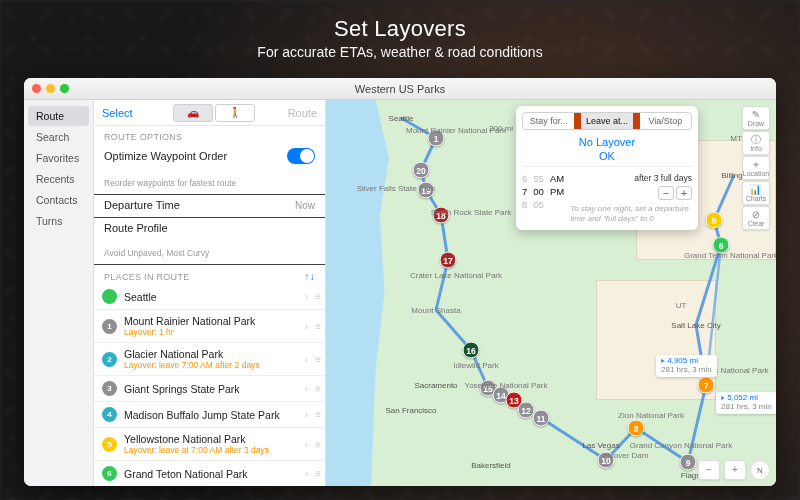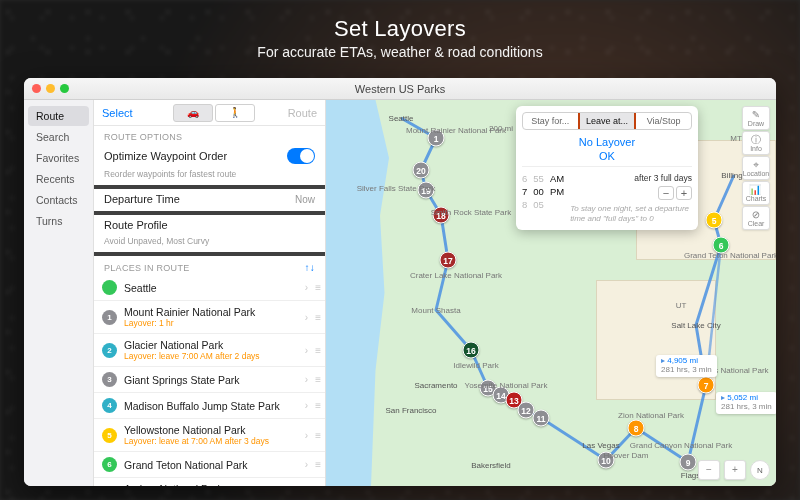--- a/index.html
+++ b/index.html
@@ -59,7 +59,7 @@
   .compass { width:20px; height:20px; border-radius:50%; background:#fff; border:1px solid #ddd; display:flex; align-items:center; justify-content:center; font-size:8px; color:#666; }
   .popover { position:absolute; top:6px; left:190px; width:182px; background:#fff; border-radius:6px; box-shadow:0 3px 12px rgba(0,0,0,.25); padding:6px; font-size:10px; }
   .po-tabs { display:flex; border:1px solid #d0d0d0; border-radius:4px; overflow:hidden; margin-bottom:6px; }
-  .po-tabs span { flex:1; text-align:center; padding:3px 0; font-size:9px; color:#666; border-right:2px solid #c2410c; }
+  .po-tabs span { flex:1; text-align:center; padding:3px 0; font-size:9px; color:#666; border-right:7px solid #c2410c; }
   .po-tabs span:last-child { border-right:none; }
   .po-tabs span.on { background:#e6e6e8; color:#111; }
   .po-link { color:#007aff; text-align:center; font-size:11px; margin:2px 0; }

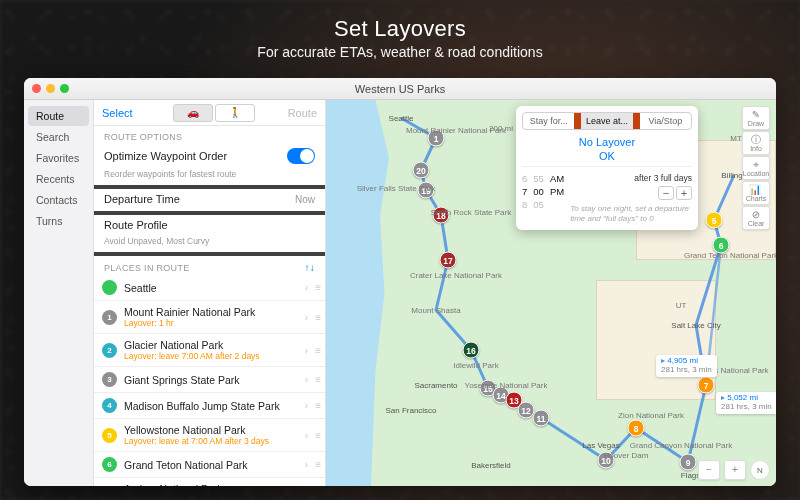--- a/index.html
+++ b/index.html
@@ -27,7 +27,7 @@
   .seg button.on { background:#e6e6e8; }
   .toolbar .rt { color:#bbb; padding-right:8px; }
   .section-hd { font-size:9px; color:#9a9a9a; letter-spacing:.3px; padding:6px 10px 2px; text-transform:uppercase; display:flex; justify-content:space-between; align-items:center; }
-  .opt-row { padding:4px 10px 6px; border-bottom:4px solid #404040; }
+  .opt-row { padding:4px 10px 6px; border-bottom:1px solid #404040; }
   .opt-row .lbl { font-size:11px; color:#222; display:flex; justify-content:space-between; align-items:center; }
   .opt-row .sub { font-size:8.5px; color:#999; margin-top:5px; }
   .switch { width:28px; height:16px; background:#007aff; border-radius:8px; position:relative; }

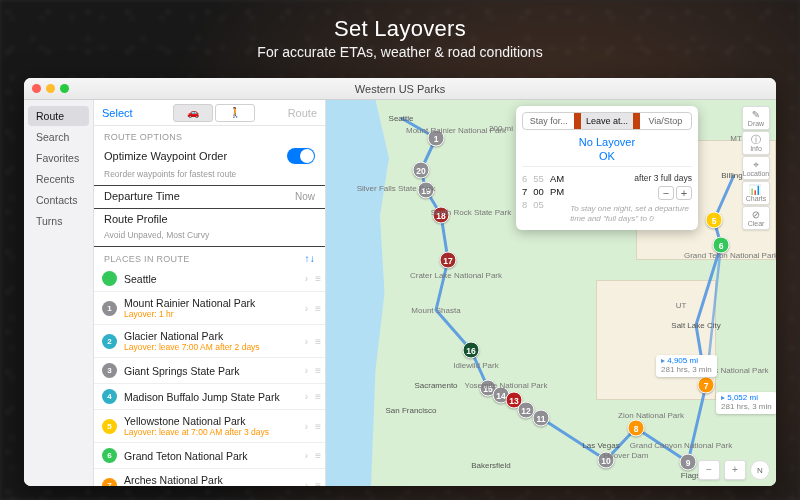--- a/index.html
+++ b/index.html
@@ -29,7 +29,7 @@
   .section-hd { font-size:9px; color:#9a9a9a; letter-spacing:.3px; padding:6px 10px 2px; text-transform:uppercase; display:flex; justify-content:space-between; align-items:center; }
   .opt-row { padding:4px 10px 6px; border-bottom:1px solid #404040; }
   .opt-row .lbl { font-size:11px; color:#222; display:flex; justify-content:space-between; align-items:center; }
-  .opt-row .sub { font-size:8.5px; color:#999; margin-top:5px; }
+  .opt-row .sub { font-size:8.5px; color:#999; margin-top:14px; }
   .switch { width:28px; height:16px; background:#007aff; border-radius:8px; position:relative; }
   .switch::after { content:""; position:absolute; right:1px; top:1px; width:14px; height:14px; background:#fff; border-radius:50%; }
   .places { flex:1; overflow:hidden; }

